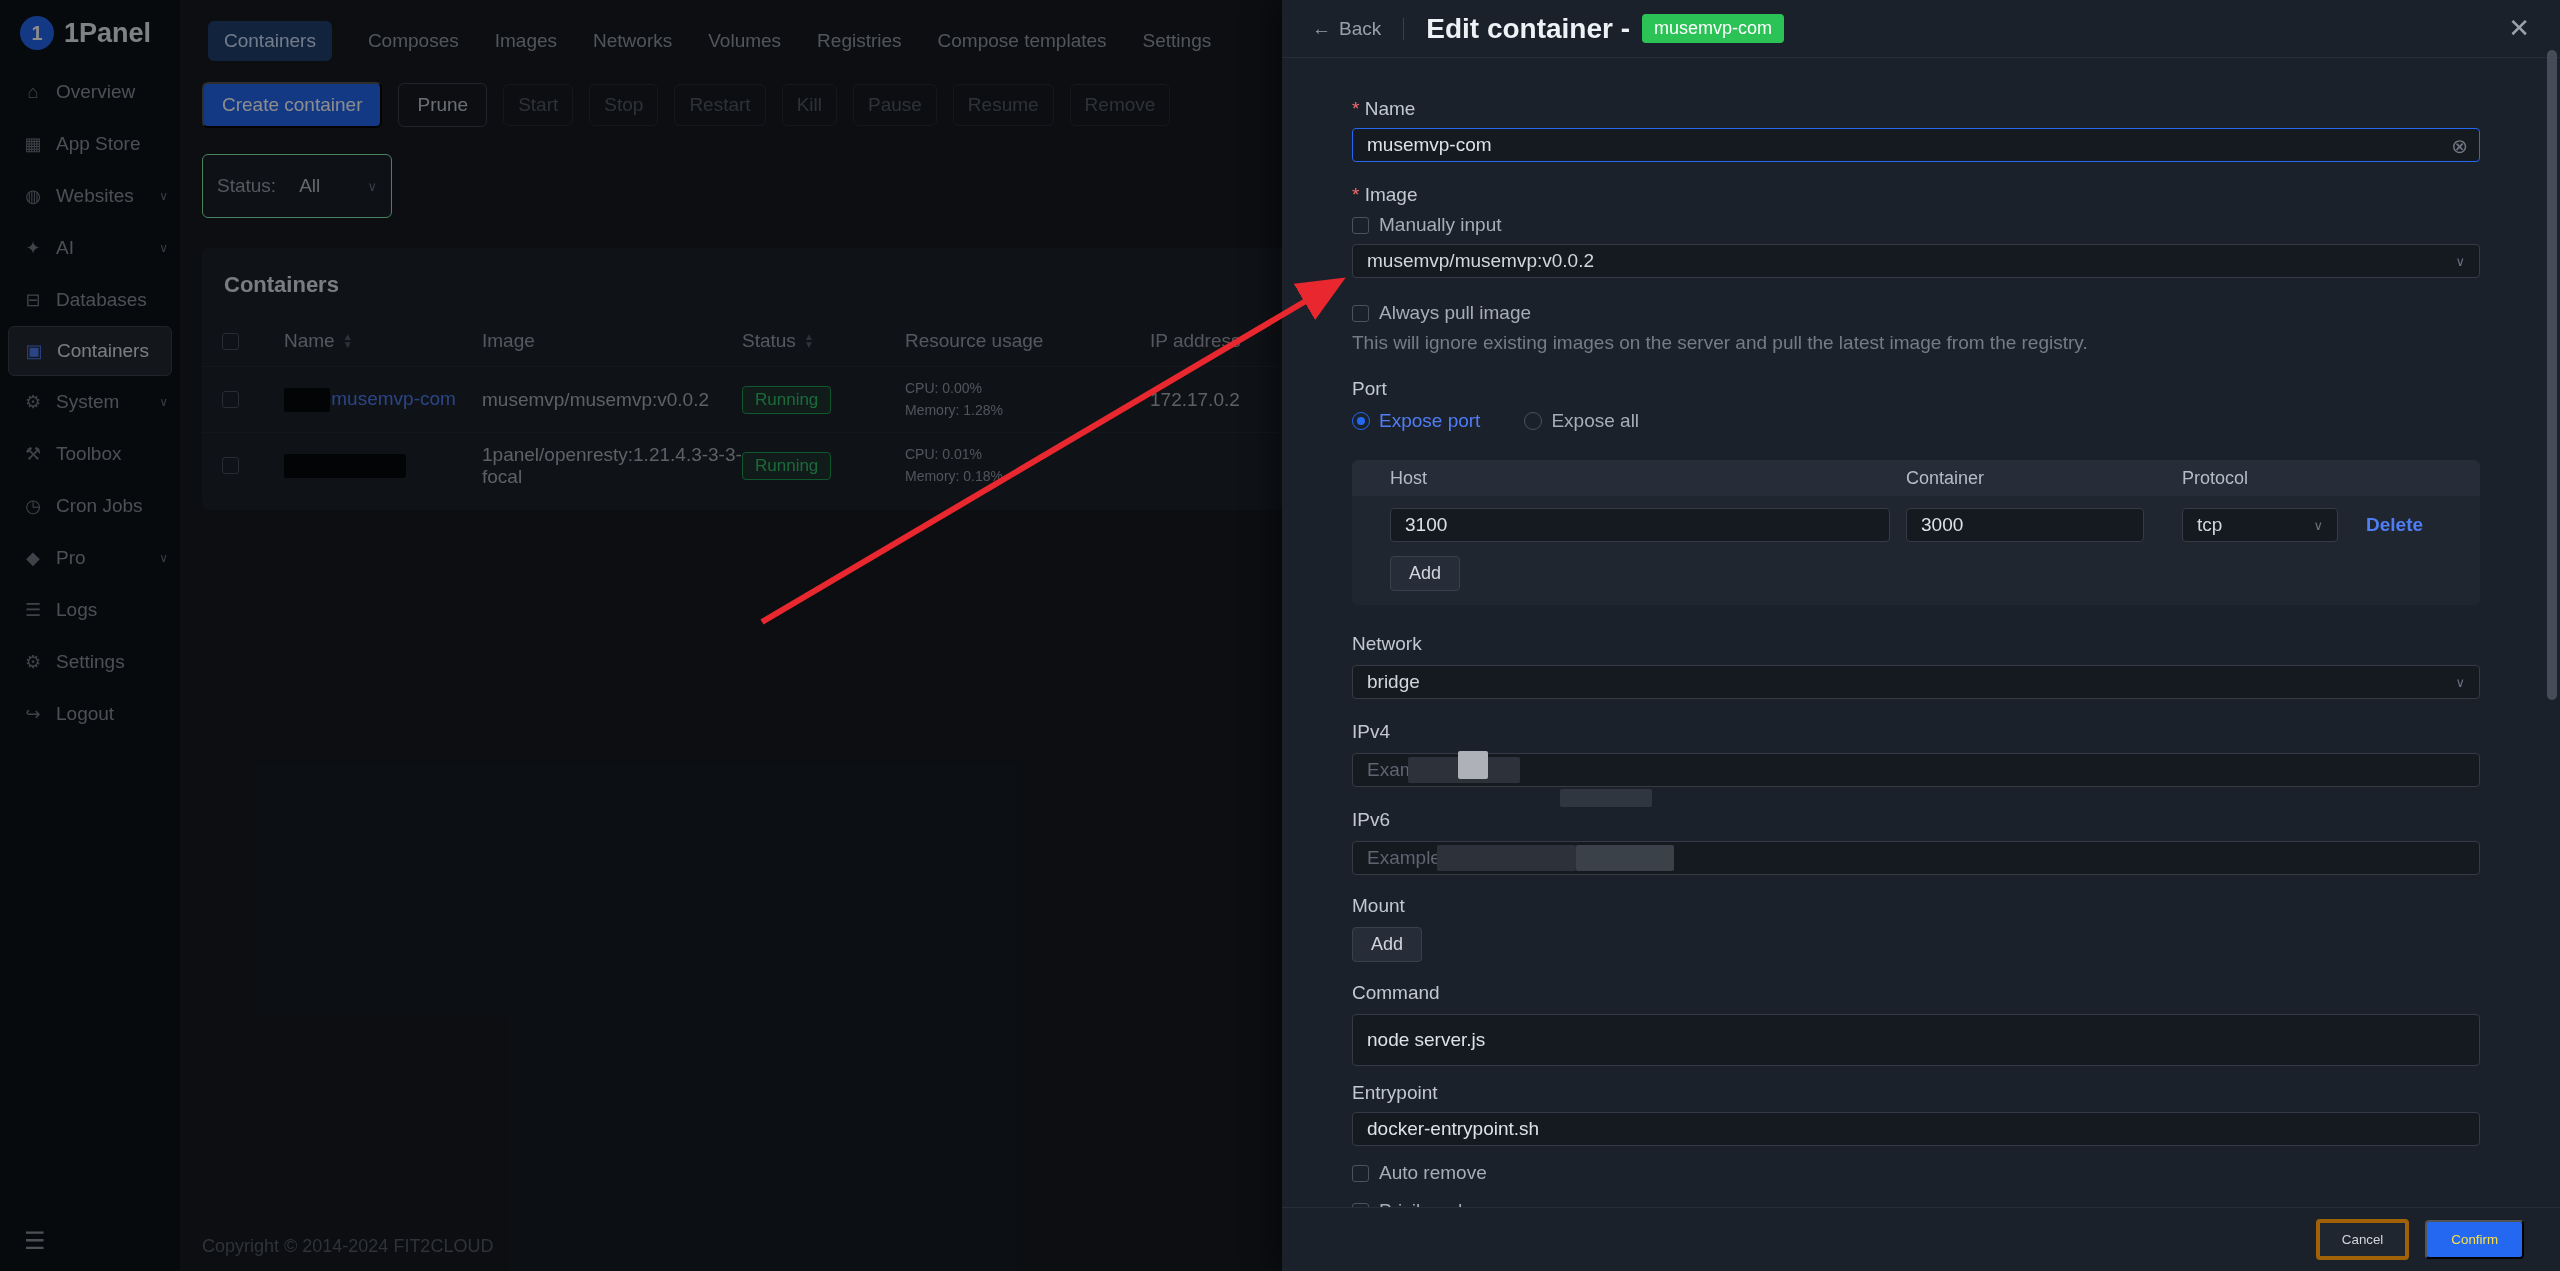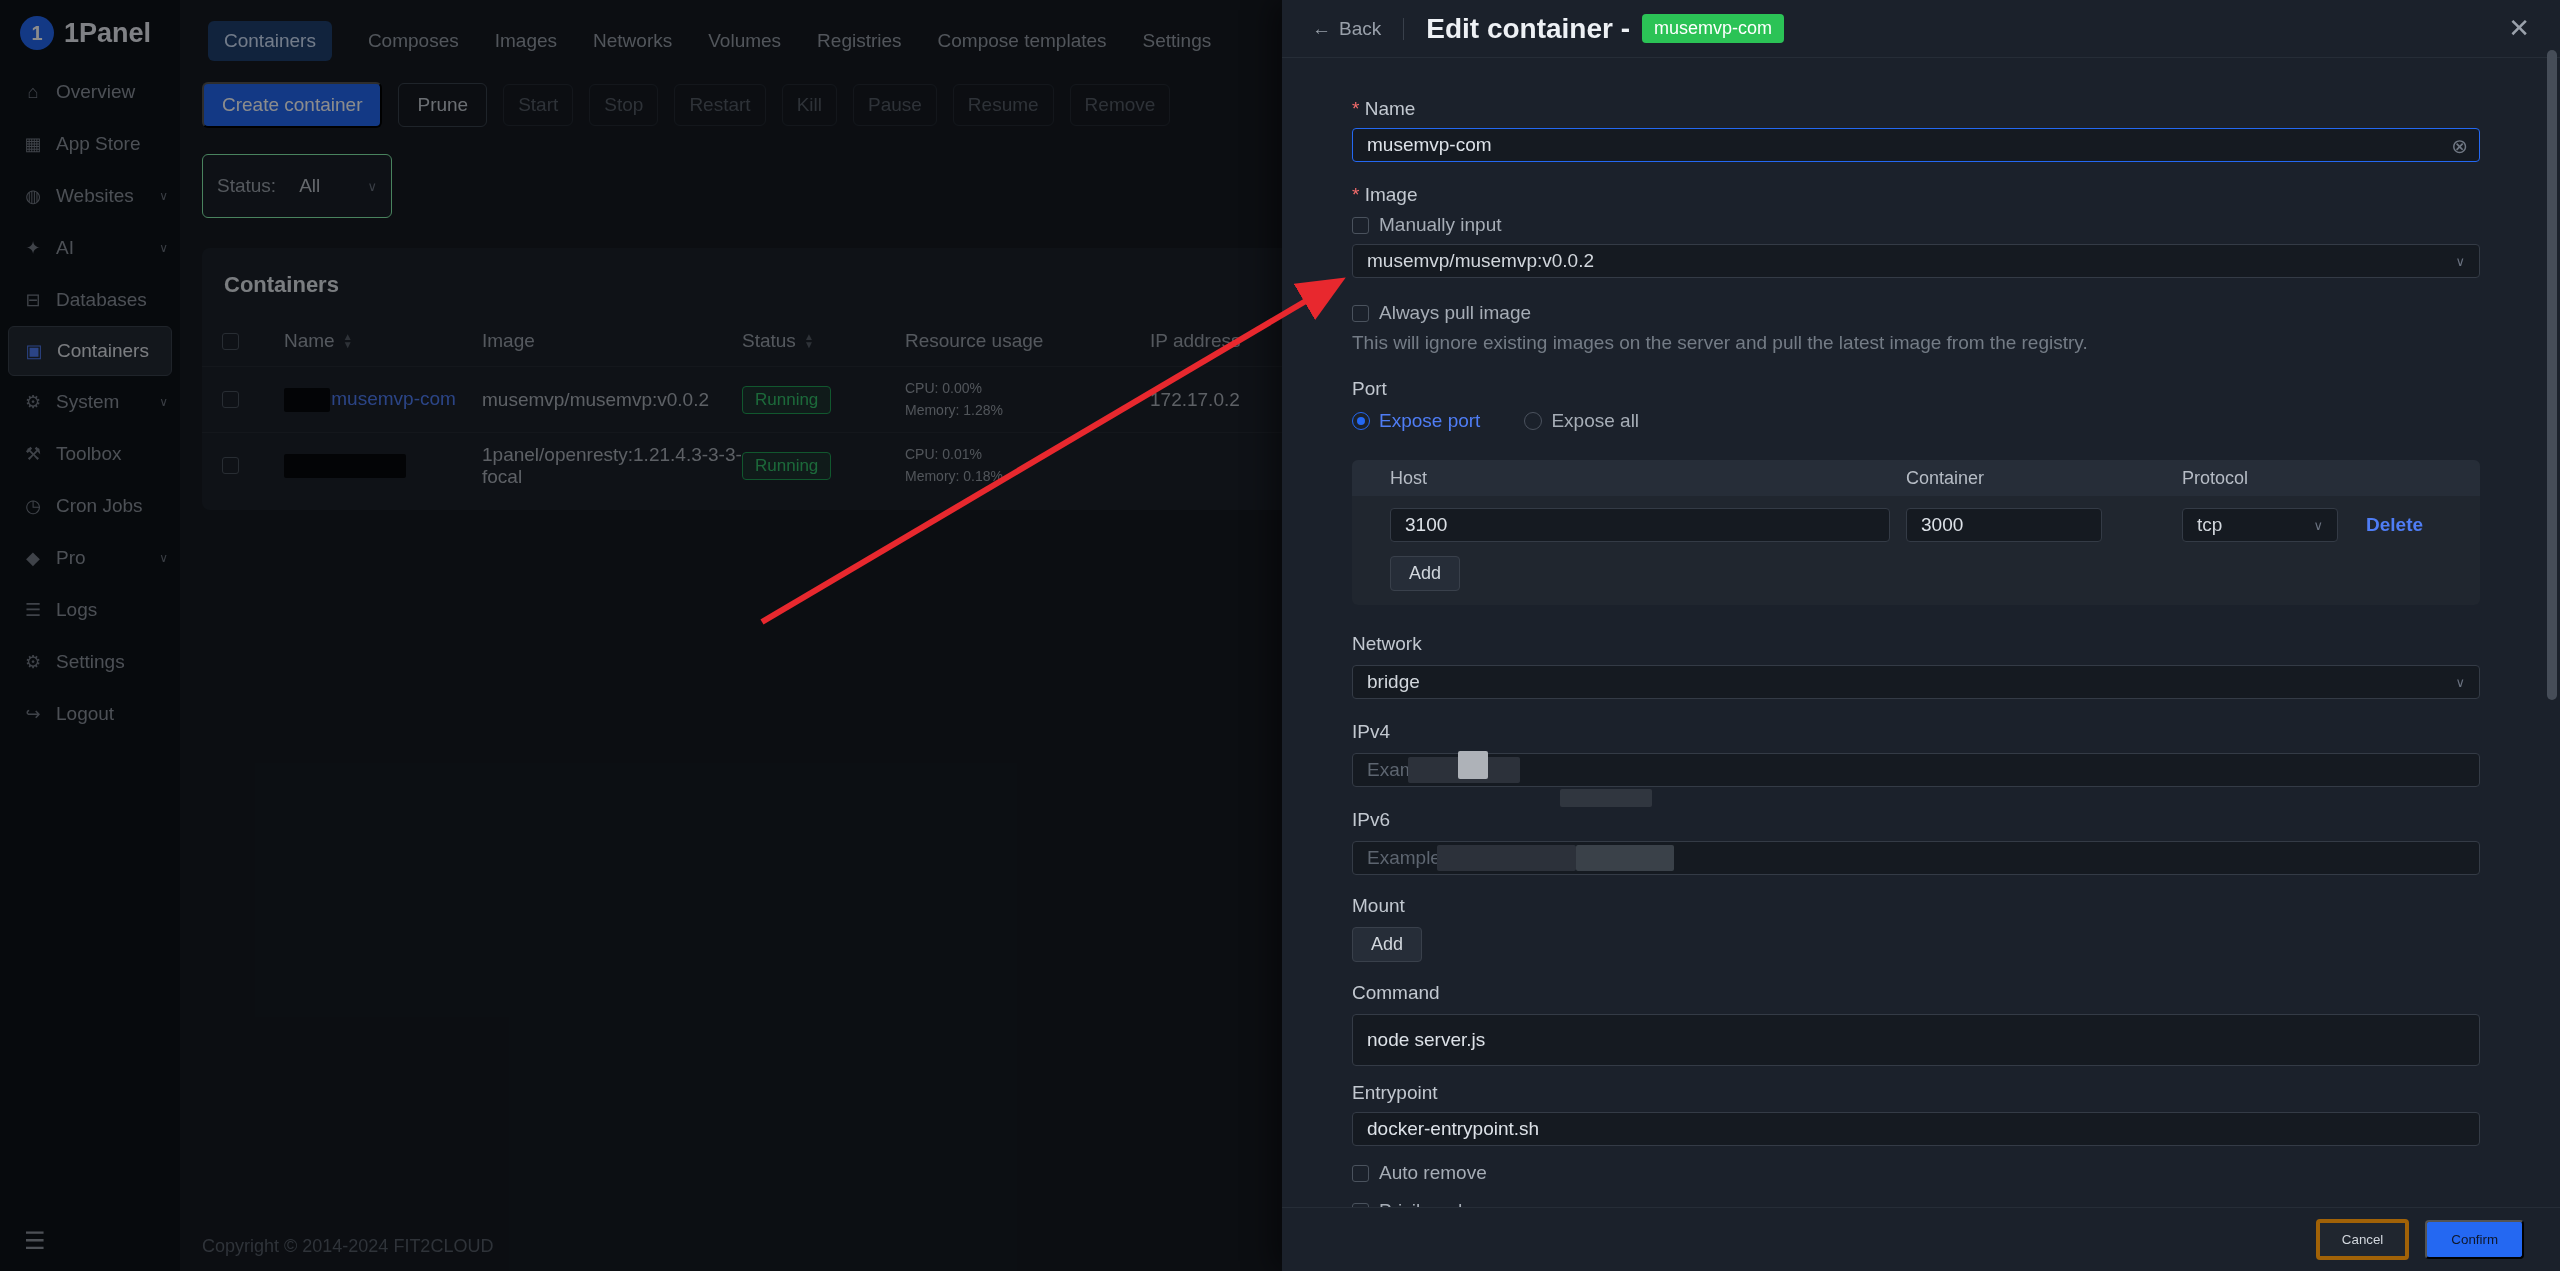--- a/index.html
+++ b/index.html
@@ -104,7 +104,7 @@
   .port-head .ph3 { padding-left:26px; }
   .port-row { padding-top:12px; }
   .port-row .inp { width:500px; }
-  .port-row .inp.small { width:196px; }
+  .port-row .inp.small { width:238px; }
   .port-row .select { width:156px; margin-left:26px; }
   .del-link { color:#4f7df5; cursor:pointer; margin-left:24px;font-weight:bold; }
   .btn-small { display:inline-block; background:#262d38; border:1px solid #39404b; color:#d2d7dd;

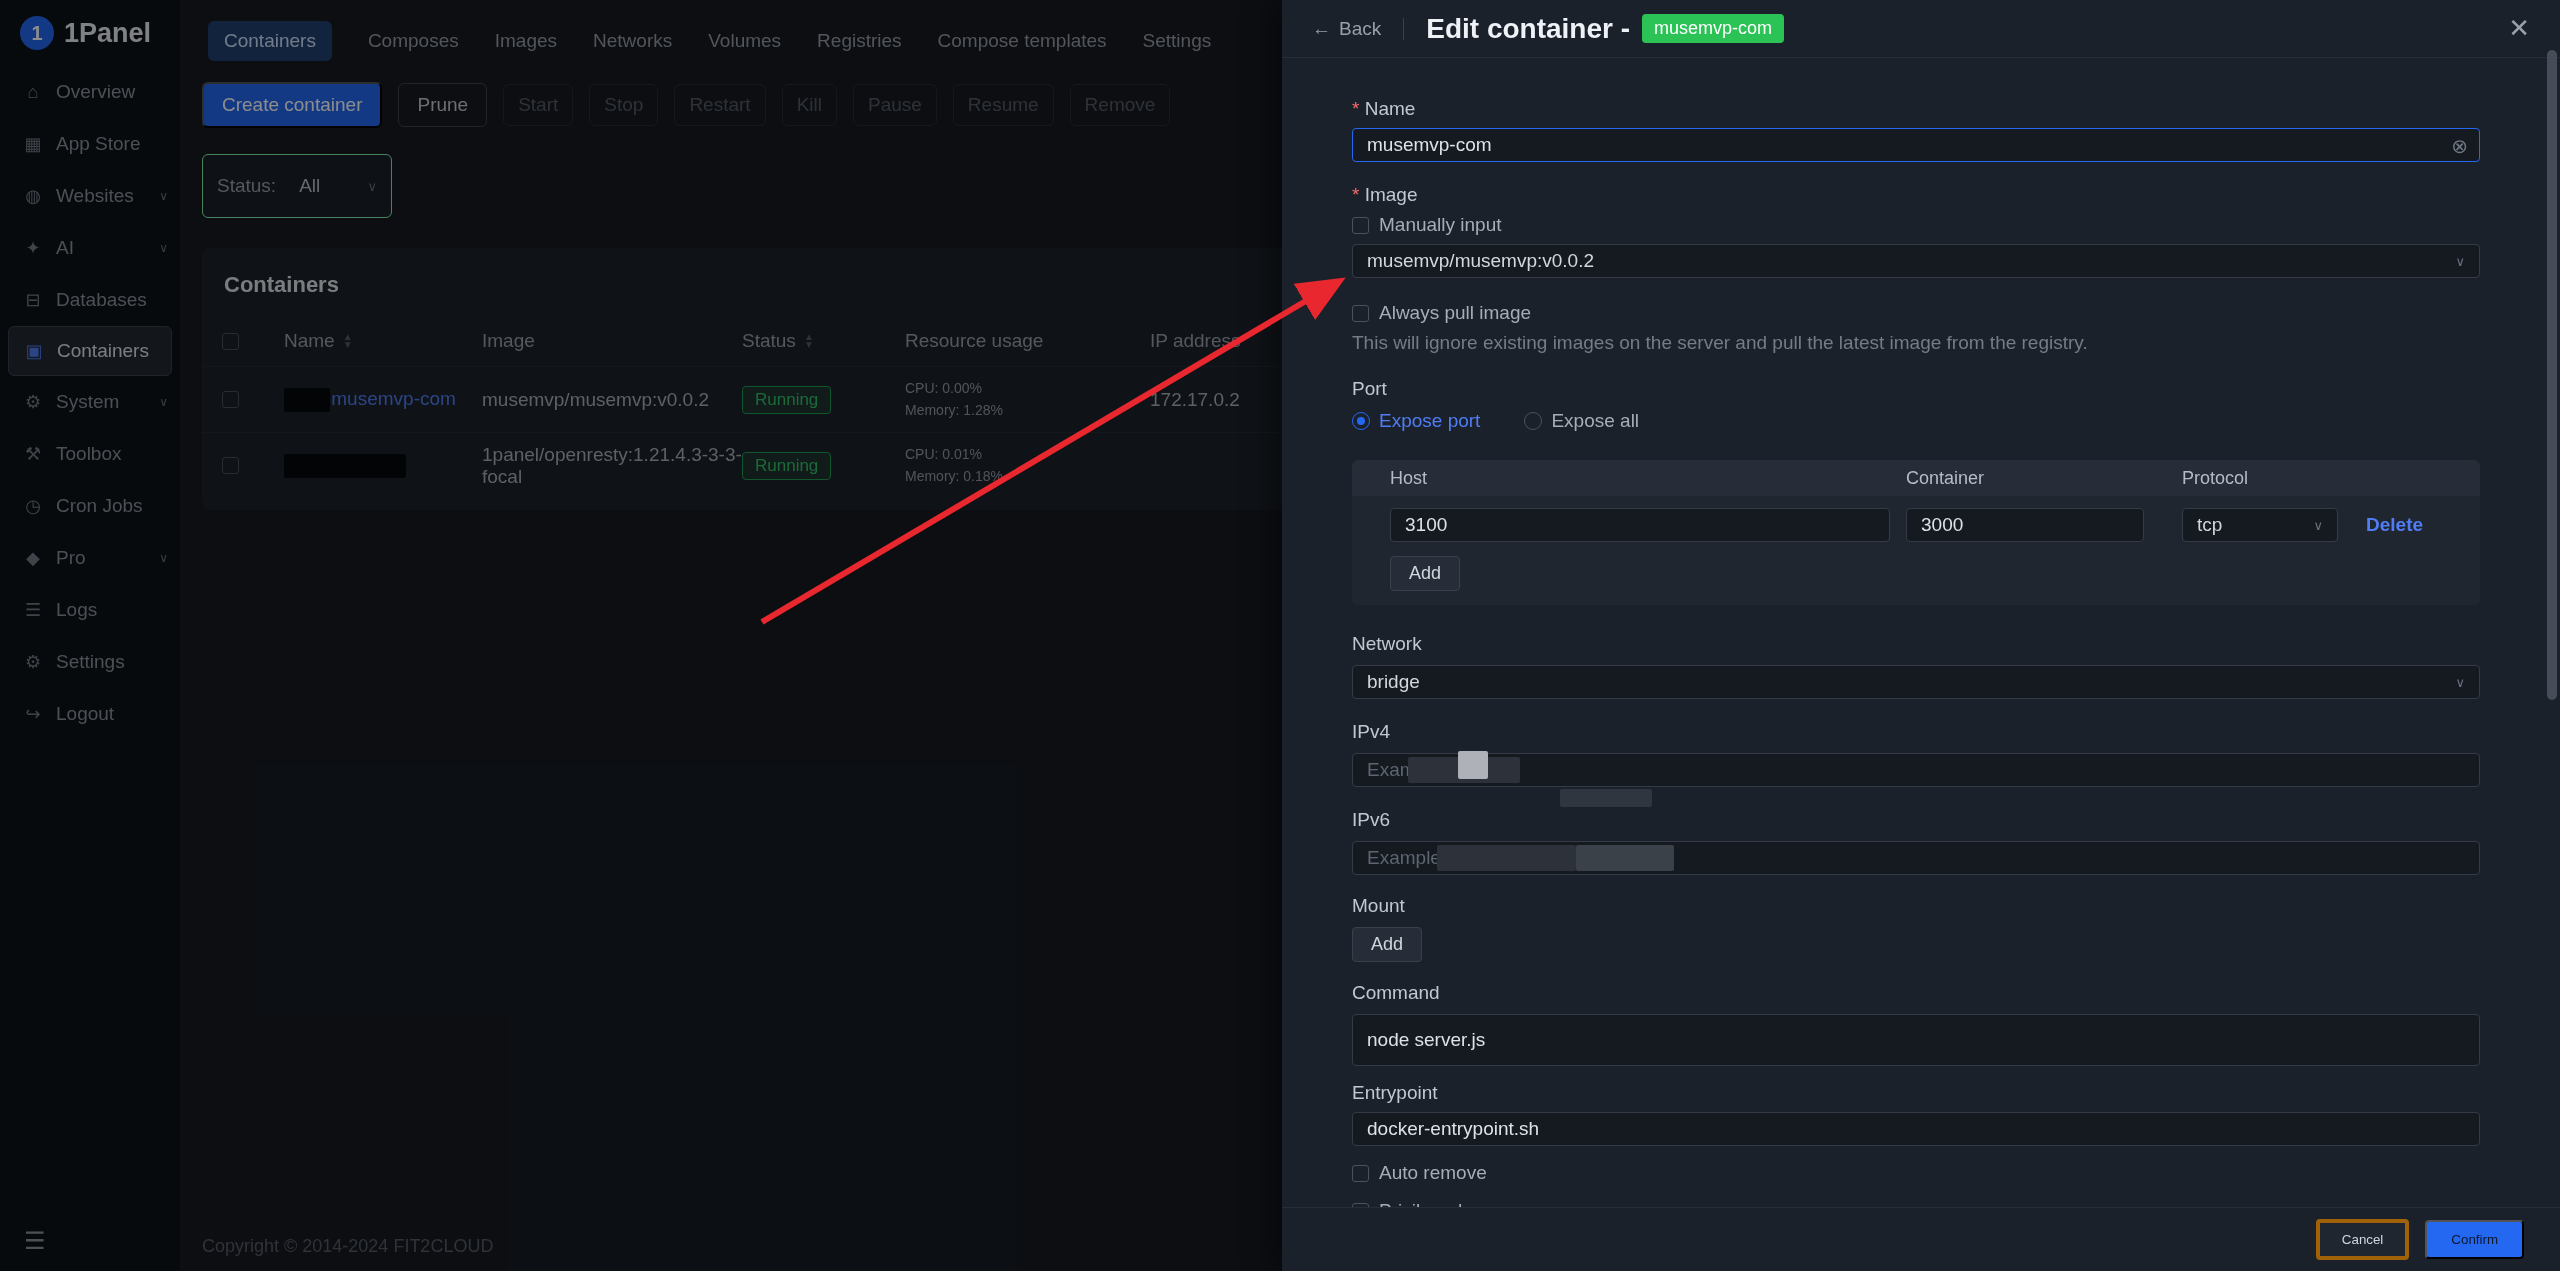--- a/index.html
+++ b/index.html
@@ -118,7 +118,7 @@
   .drawer-footer { position:absolute; left:0; right:0; bottom:0; height:64px; border-top:1px solid #262d37;
     background:#1b212b; display:flex; align-items:center; justify-content:flex-end; gap:16px; padding-right:36px; }
   .btn-cancel { background:#20262f; border:4px solid #a16207; color:#d2d7dd; padding:9px 22px; border-radius:4px; cursor:pointer; }
-  .btn-confirm { background:#2468f2; color:#0f172a; padding:10px 24px; border-radius:4px; cursor:pointer; }
+  .btn-confirm { background:#2468f2; color:#fde047; padding:10px 24px; border-radius:4px; cursor:pointer; }
 
   .scroll-thumb { position:absolute; right:3px; top:50px; width:10px; height:650px; background:#464d58;
     border-radius:5px; z-index:7; cursor:pointer; }

